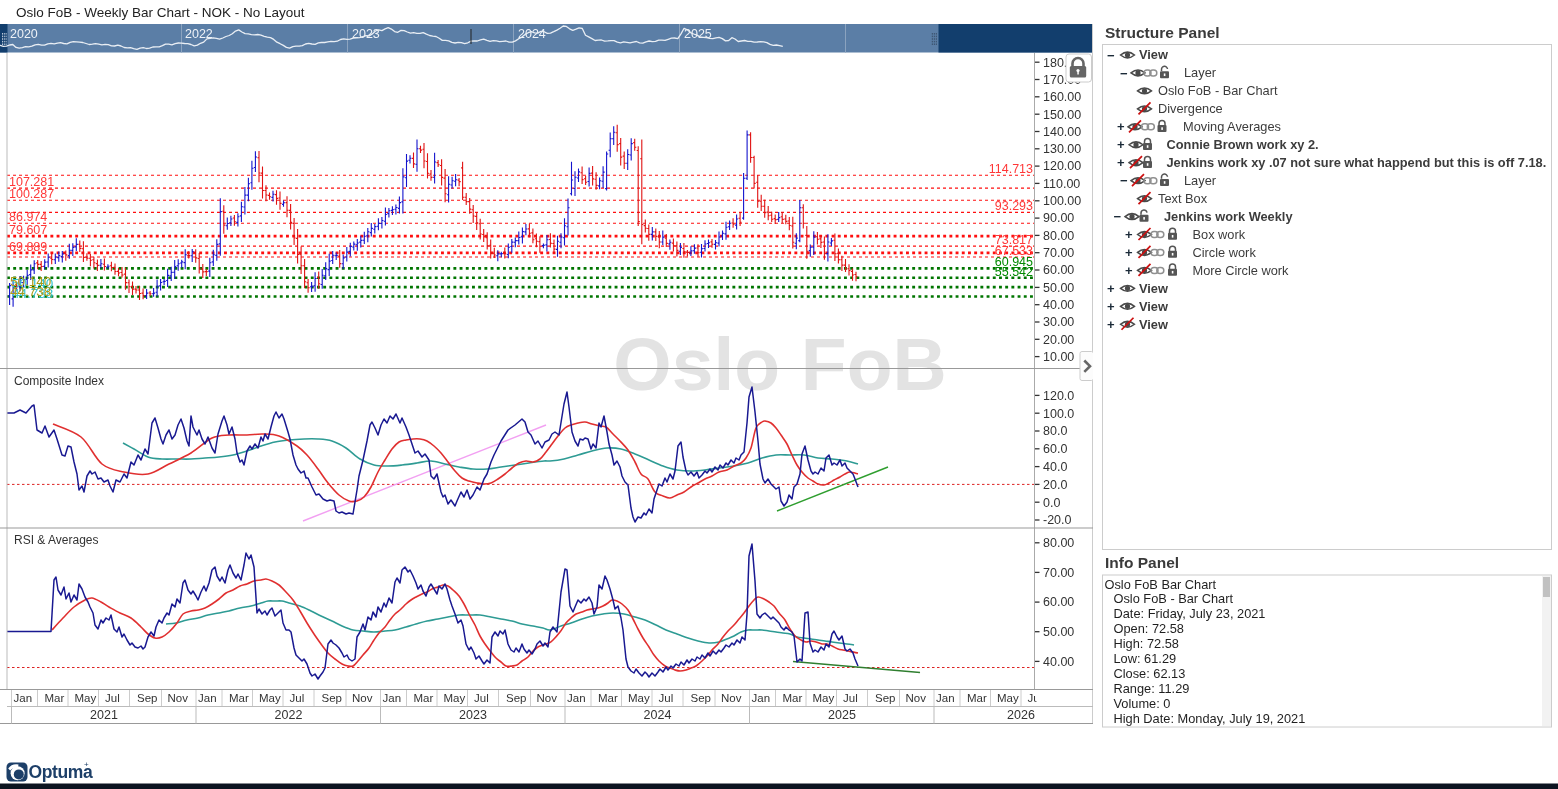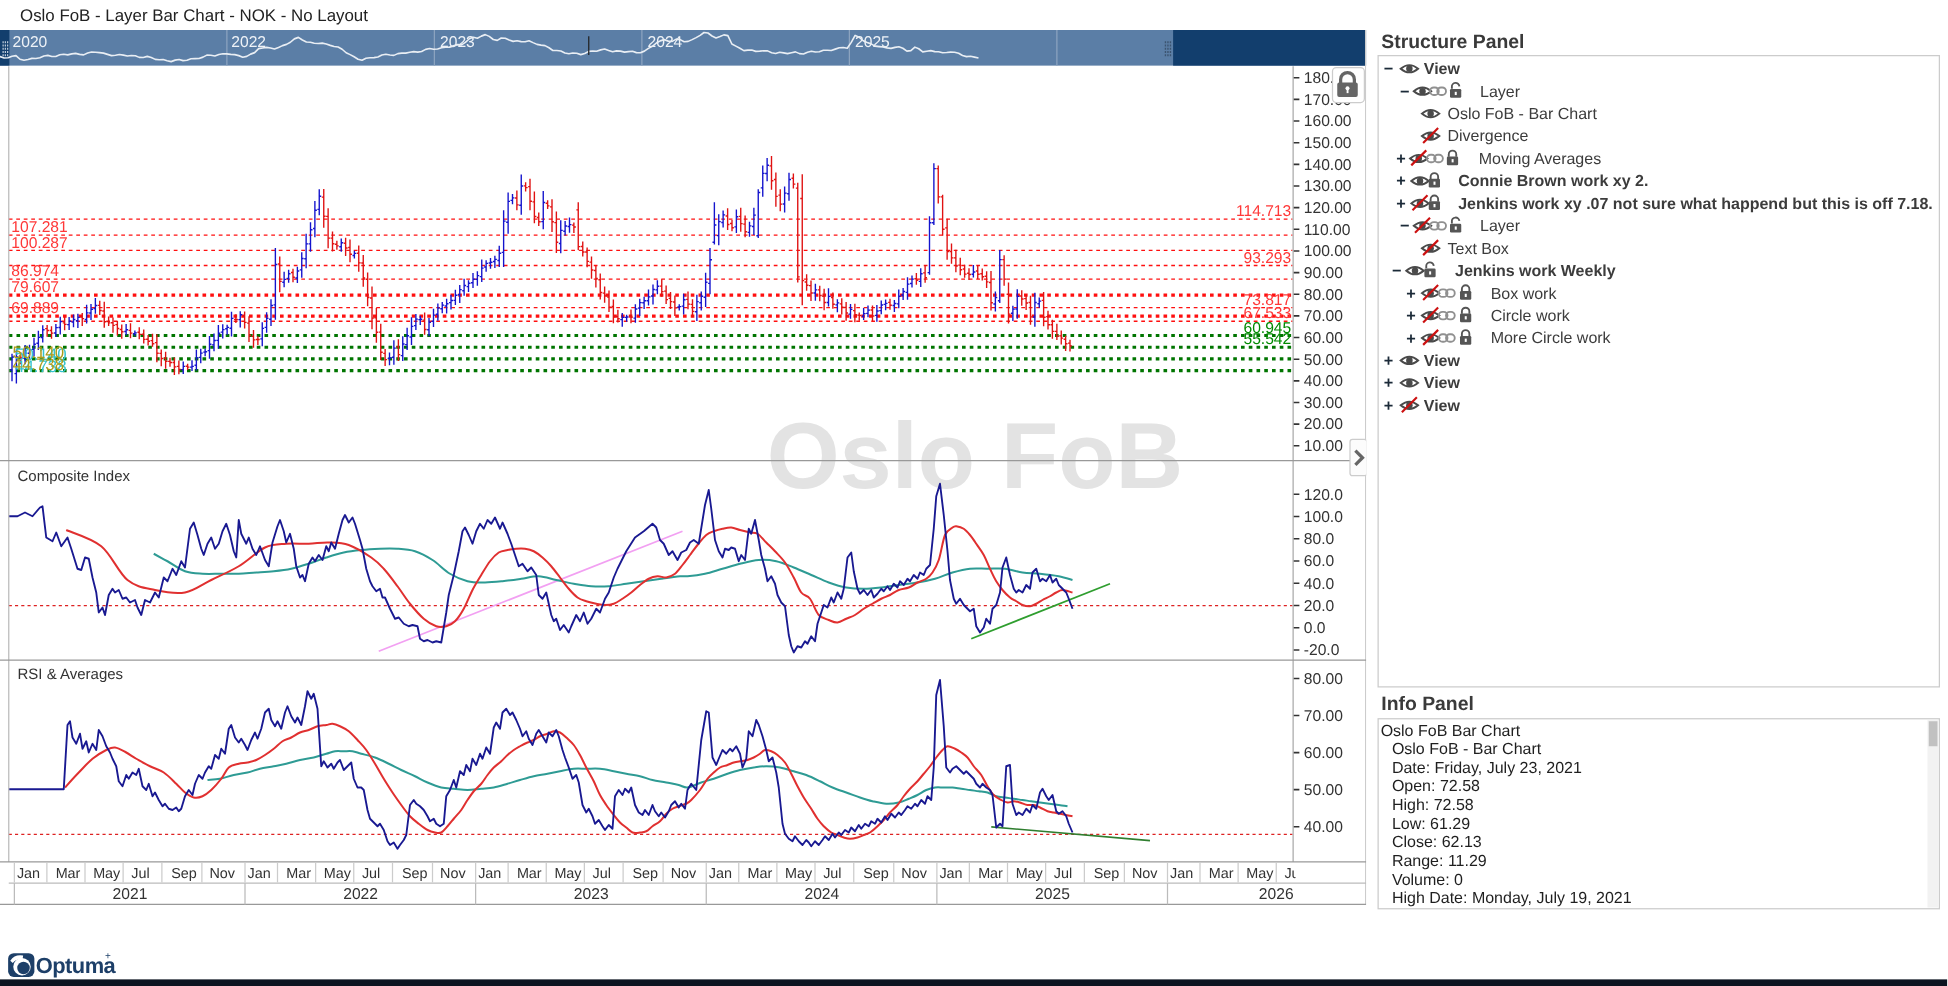--- a/index.html
+++ b/index.html
@@ -4,7 +4,7 @@
 body{font-family:"Liberation Sans",sans-serif;position:relative}
 #title{position:absolute;left:16px;top:5px;font-size:13.5px;color:#222}
 </style></head><body>
-<div id="title">Oslo FoB - Layer Bar Chart - NOK - No Layout</div>
+<div id="title">Oslo FoB - Weekly Bar Chart - NOK - No Layout</div>
 <svg width="1093" height="724" viewBox="0 0 1093 724" style="position:absolute;left:0;top:0" font-family="Liberation Sans, sans-serif">
     <defs>
       <clipPath id="axclip">

